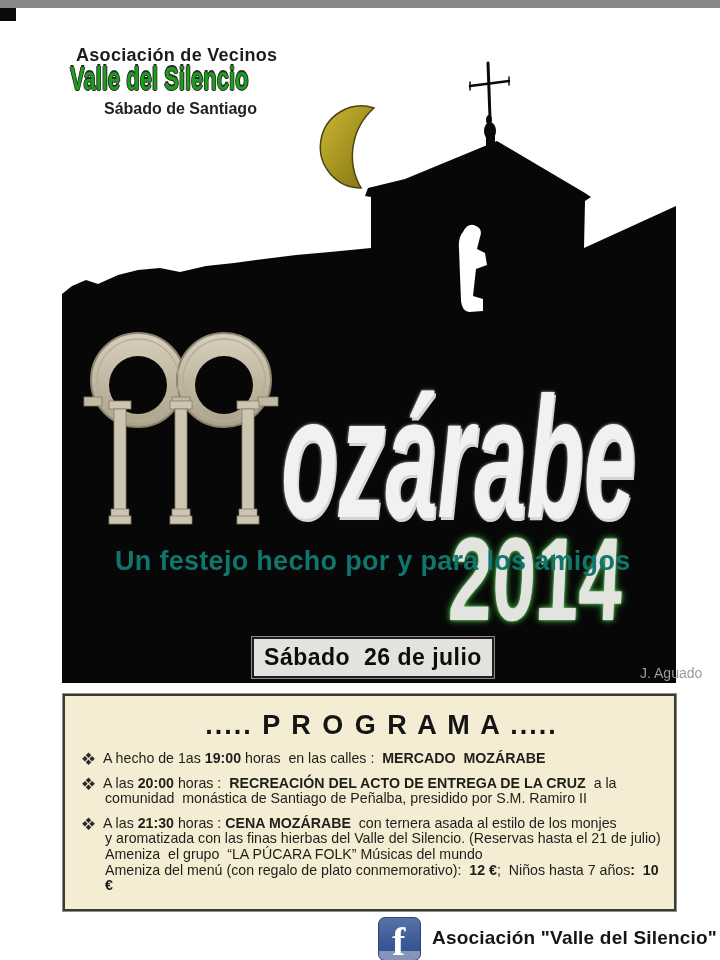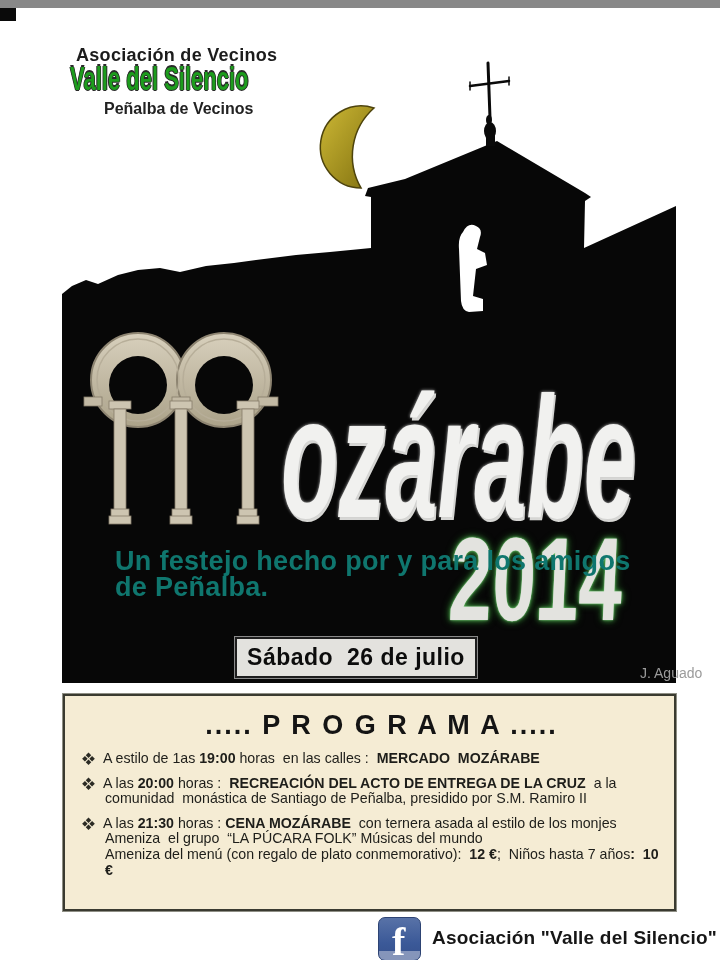--- a/index.html
+++ b/index.html
@@ -79,7 +79,7 @@
 
   <div class="abs hdr-line1">Asociación de Vecinos</div>
   <div class="abs hdr-line2">Valle del Silencio</div>
-  <div class="abs hdr-line3">Peñalba de Vecinos</div>
+  <div class="abs hdr-line3">Sábado de Santiago</div>
 
   <svg class="abs art" viewBox="0 0 720 960" xmlns="http://www.w3.org/2000/svg">
     <defs>

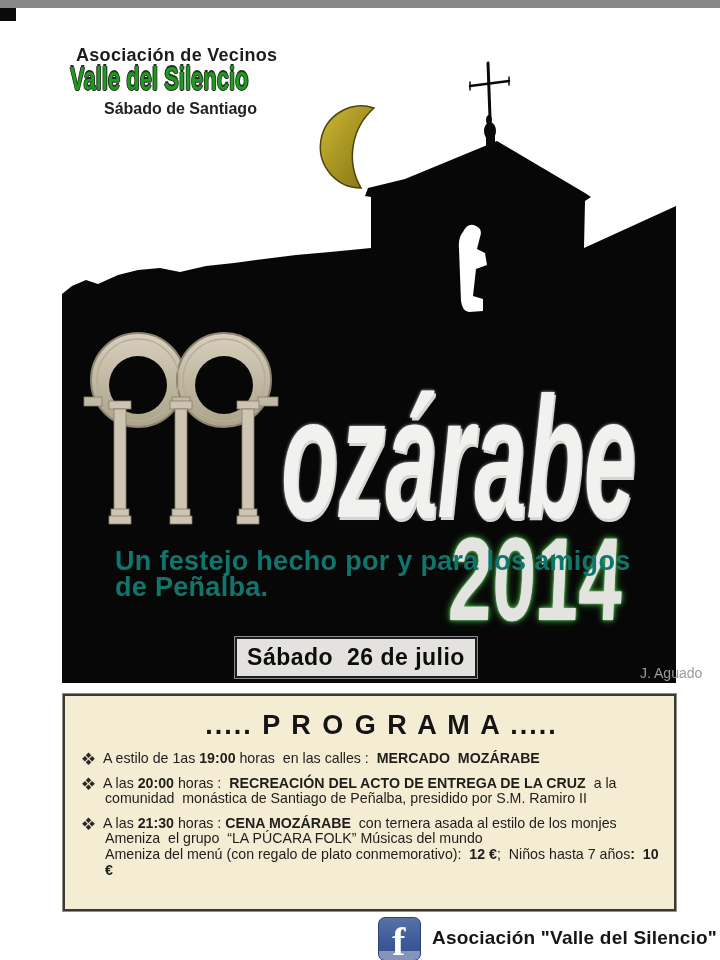--- a/index.html
+++ b/index.html
@@ -152,7 +152,6 @@
 
   <div class="abs tagline">
     <div>Un festejo hecho por y para los amigos</div>
-    <div>de Peñalba.</div>
   </div>
 
   <div class="abs datebox">

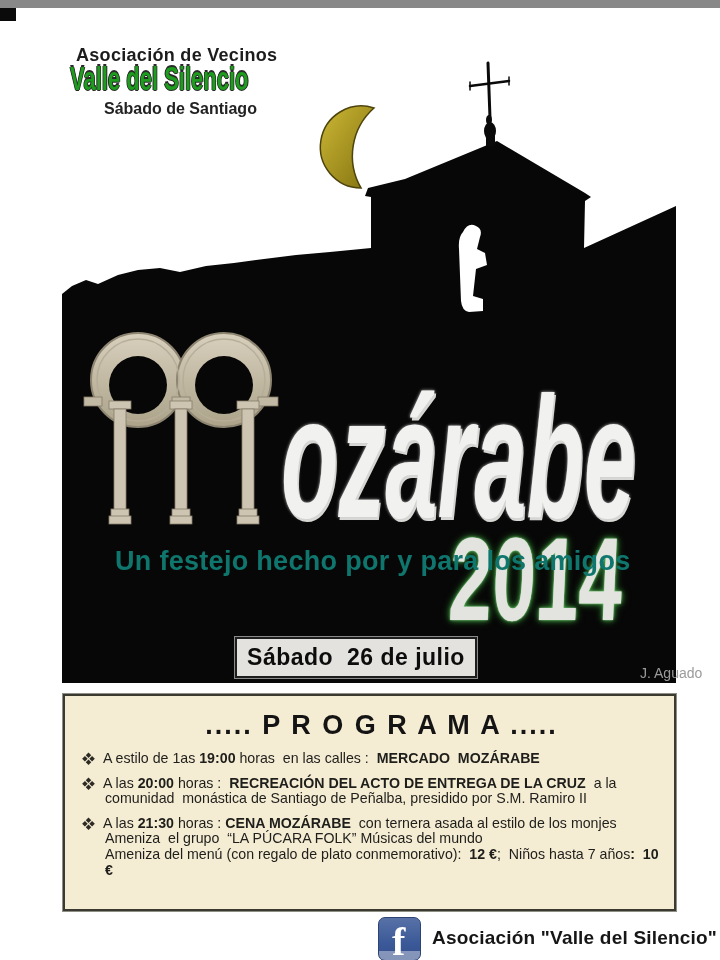--- a/index.html
+++ b/index.html
@@ -39,7 +39,7 @@
            line-height:26px;letter-spacing:.3px;}
 
   
-  .datebox{left:235px;top:629px;width:238px;height:37px;background:#e3e2de;
+  .datebox{left:252px;top:629px;width:238px;height:37px;background:#e3e2de;
            border:2px solid #1d1d1d;box-shadow:0 0 0 1px #8a8a8a;
            display:flex;align-items:center;justify-content:center;}
   .datebox span{font-size:23px;font-weight:bold;color:#0c0c0c;white-space:pre;letter-spacing:.5px;}

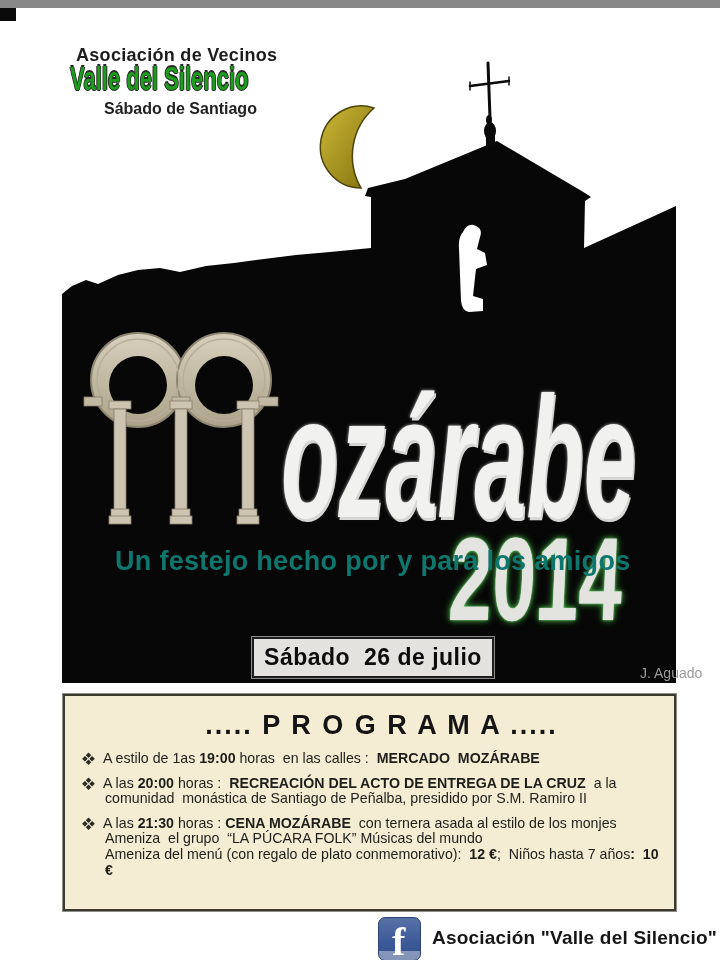--- a/index.html
+++ b/index.html
@@ -164,7 +164,7 @@
     <div class="prog-title">..... P R O G R A M A .....</div>
     <div class="prog-list">
         <div class="prog-item">
-          <div class="prog-line"><span class="fd"></span><span>A estilo de 1as </span><span class="bold">19:00</span><span> horas  en las calles :  </span><span class="bold">MERCADO  MOZÁRABE</span></div>
+          <div class="prog-line"><span class="fd"></span><span>A hecho de 1as </span><span class="bold">19:00</span><span> horas  en las calles :  </span><span class="bold">MERCADO  MOZÁRABE</span></div>
         </div>
         <div class="prog-item">
           <div class="prog-line"><span class="fd"></span><span>A las </span><span class="bold">20:00</span><span> horas :  </span><span class="bold">RECREACIÓN DEL ACTO DE ENTREGA DE LA CRUZ</span><span>  a la</span></div>

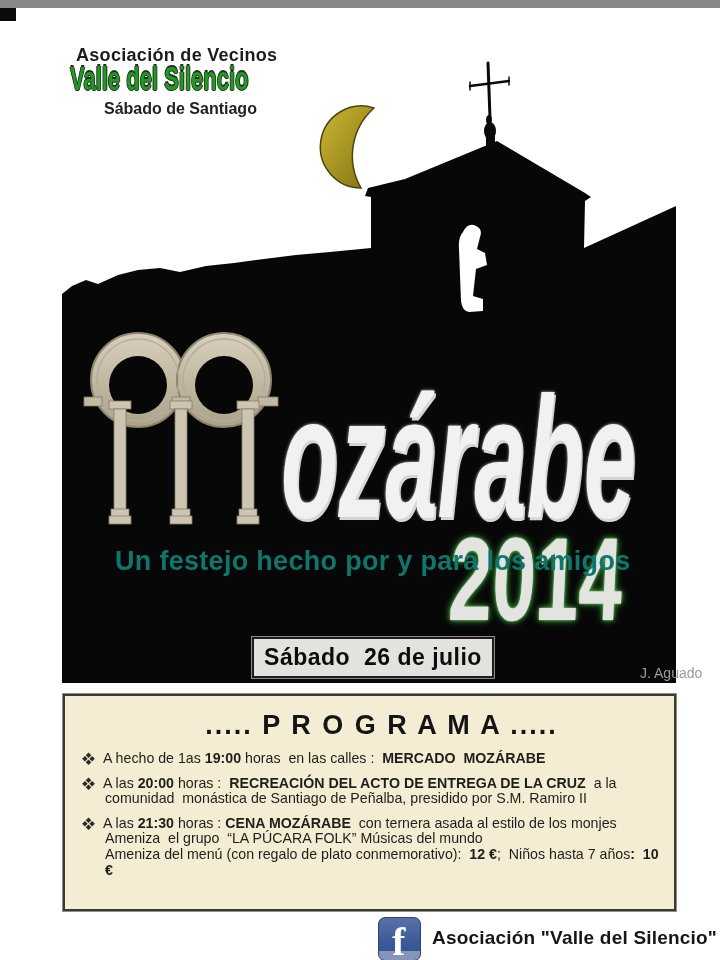--- a/index.html
+++ b/index.html
@@ -172,6 +172,7 @@
         </div>
         <div class="prog-item">
           <div class="prog-line"><span class="fd"></span><span>A las </span><span class="bold">21:30</span><span> horas : </span><span class="bold">CENA MOZÁRABE</span><span>  con ternera asada al estilo de los monjes</span></div>
+          <div class="prog-line cont"><span>y aromatizada con las finas hierbas del Valle del Silencio. (Reservas hasta el 21 de julio)</span></div>
           <div class="prog-line cont"><span>Ameniza  el grupo  “LA PÚCARA FOLK” Músicas del mundo</span></div>
           <div class="prog-line cont"><span>Ameniza del menú (con regalo de plato conmemorativo):  </span><span class="bold">12 €</span><span>;  Niños hasta 7 años</span><span class="bold">:  10 €</span></div>
         </div>

